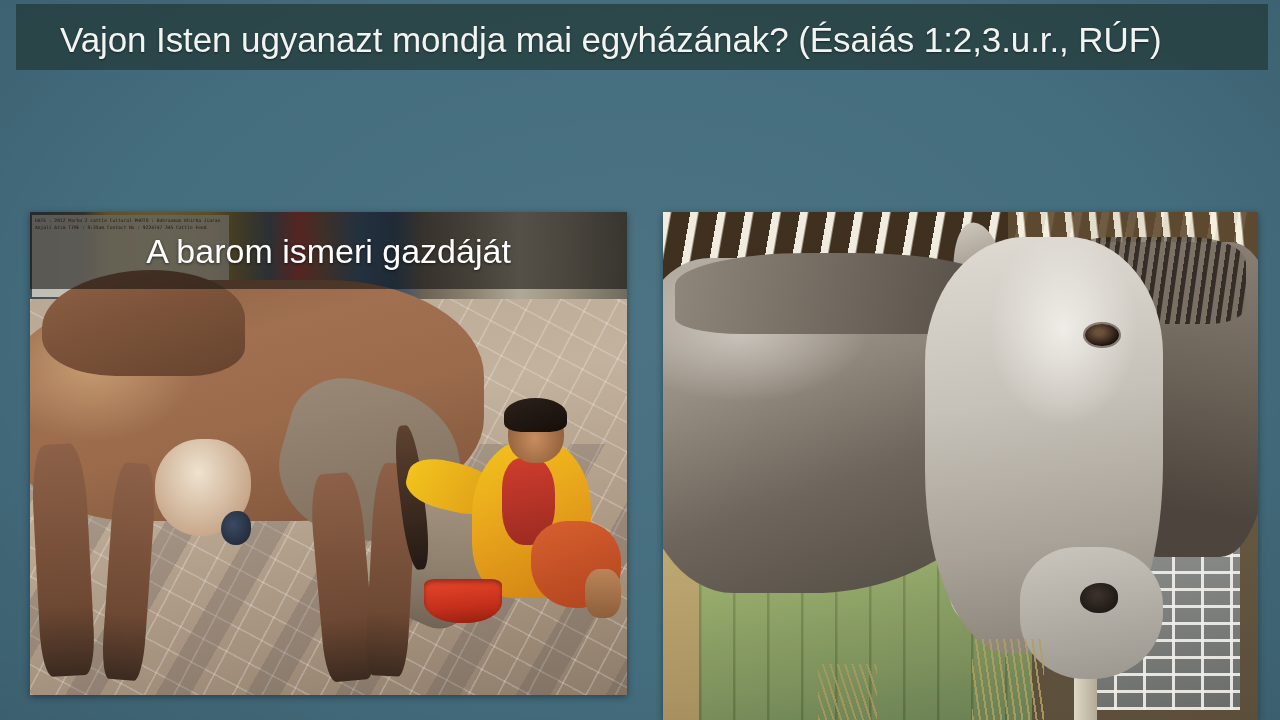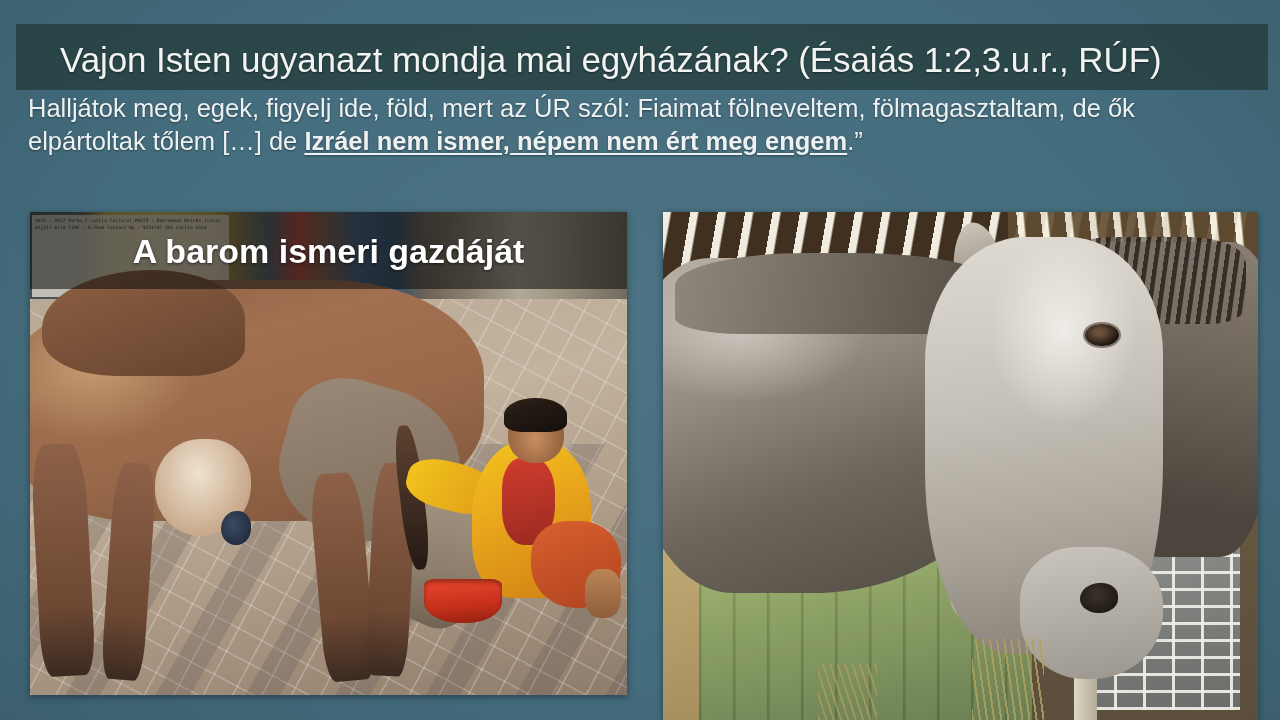--- a/index.html
+++ b/index.html
@@ -50,7 +50,7 @@
   .title-banner {
     position: absolute;
     left: 16px;
-    top: 24px;
+    top: 4px;
     width: 1252px;
     height: 66px;
     background: rgba(33,56,53,0.70);

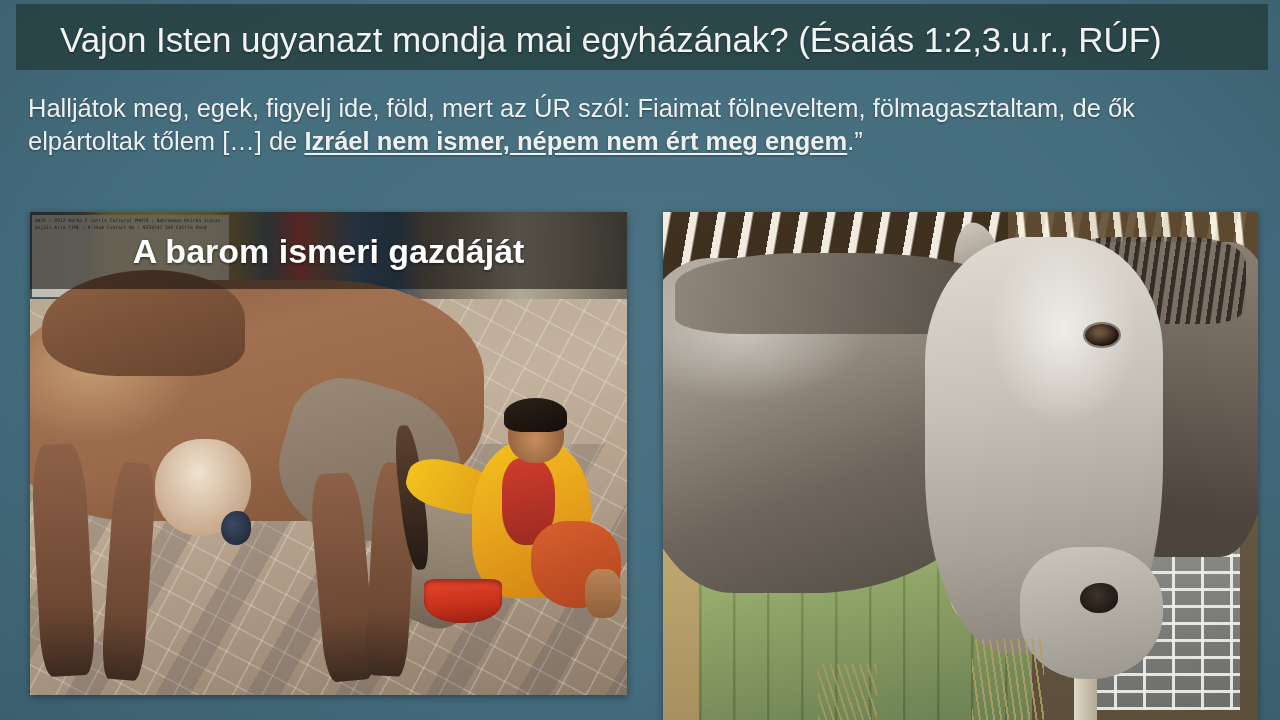--- a/index.html
+++ b/index.html
@@ -414,7 +414,6 @@
     <div class="title-text">Vajon Isten ugyanazt mondja mai egyházának? (Ésaiás 1:2,3.u.r., RÚF)</div>
   </div>
 
-  <div class="body-text"><span>Halljátok meg, egek, figyelj ide, föld, mert az ÚR szól: Fiaimat fölneveltem, fölmagasztaltam, de ők elpártoltak tőlem […] de </span><span class="emph">Izráel nem ismer, népem nem ért meg engem</span><span>.”</span></div>
 
   <div class="photo photo-left">
     <div class="scene">

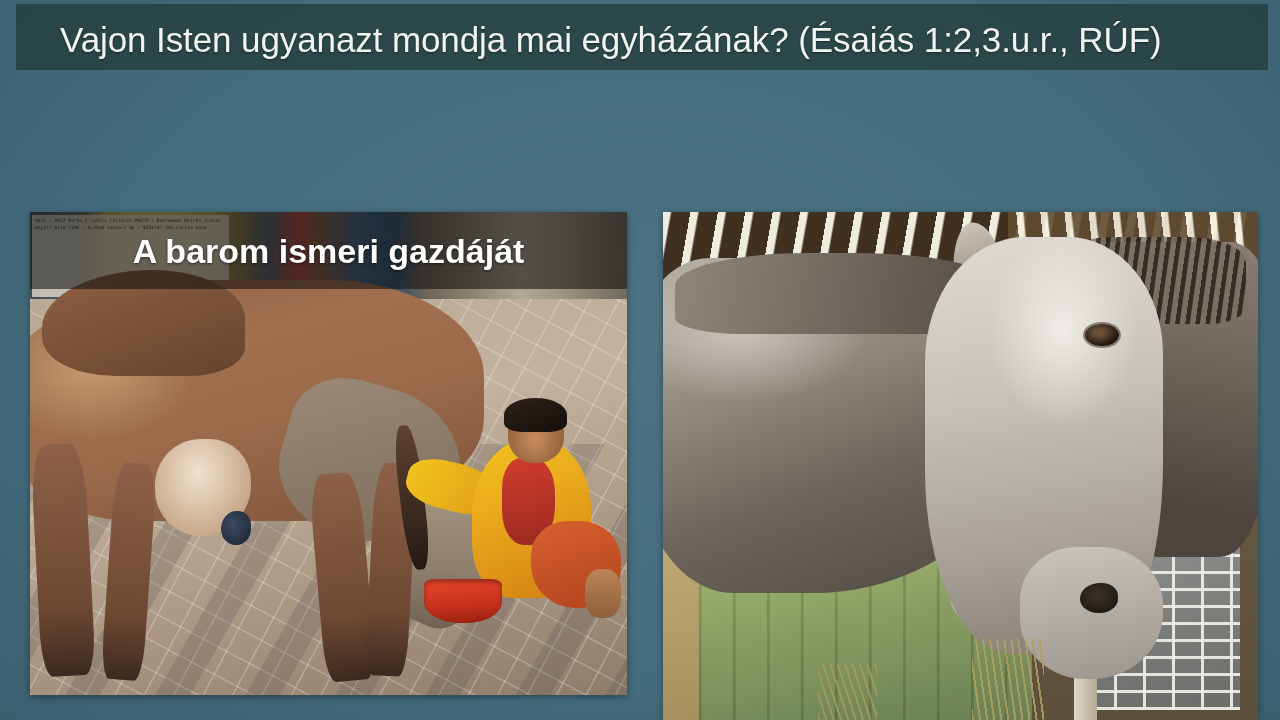--- a/index.html
+++ b/index.html
@@ -119,7 +119,7 @@
     padding: 0 14px;
     box-sizing: border-box;
   }
-  .cap-left  { height: 77px; font-weight: bold; }
+  .cap-left  { height: 77px; }
   .cap-right { height: 138px; }
 
   

